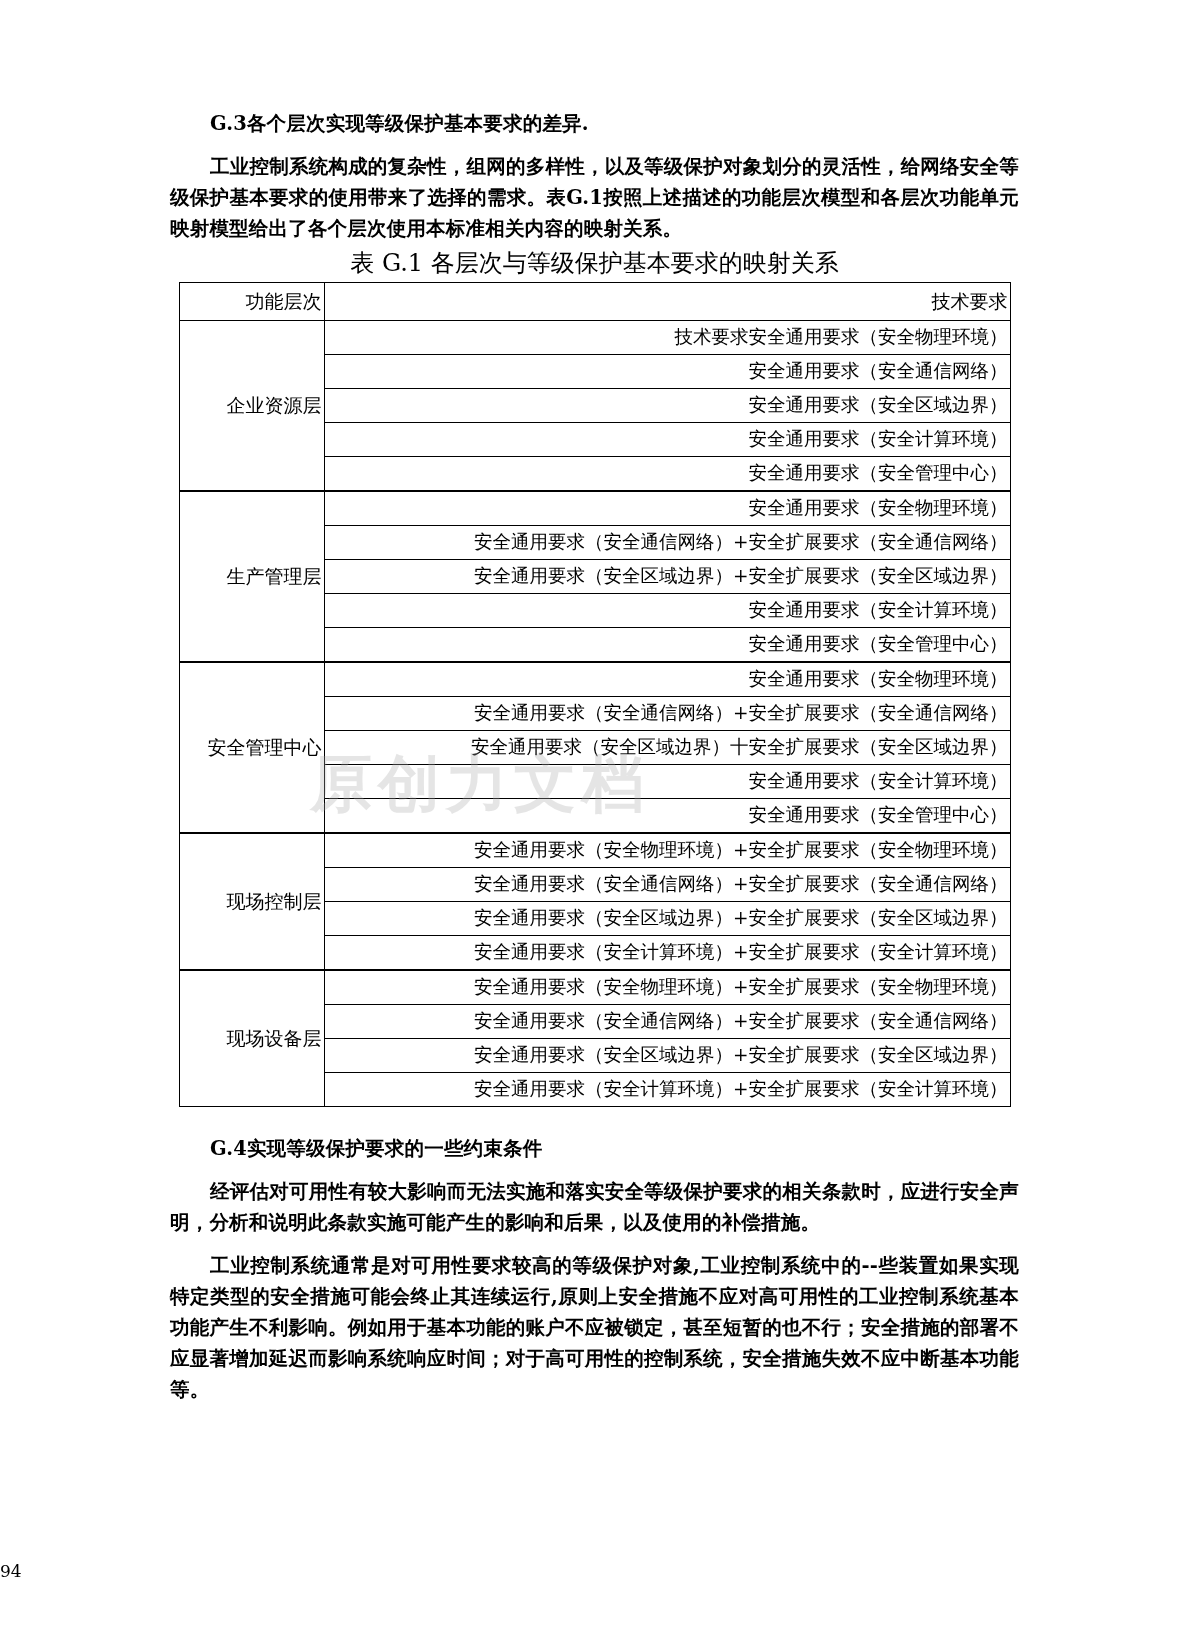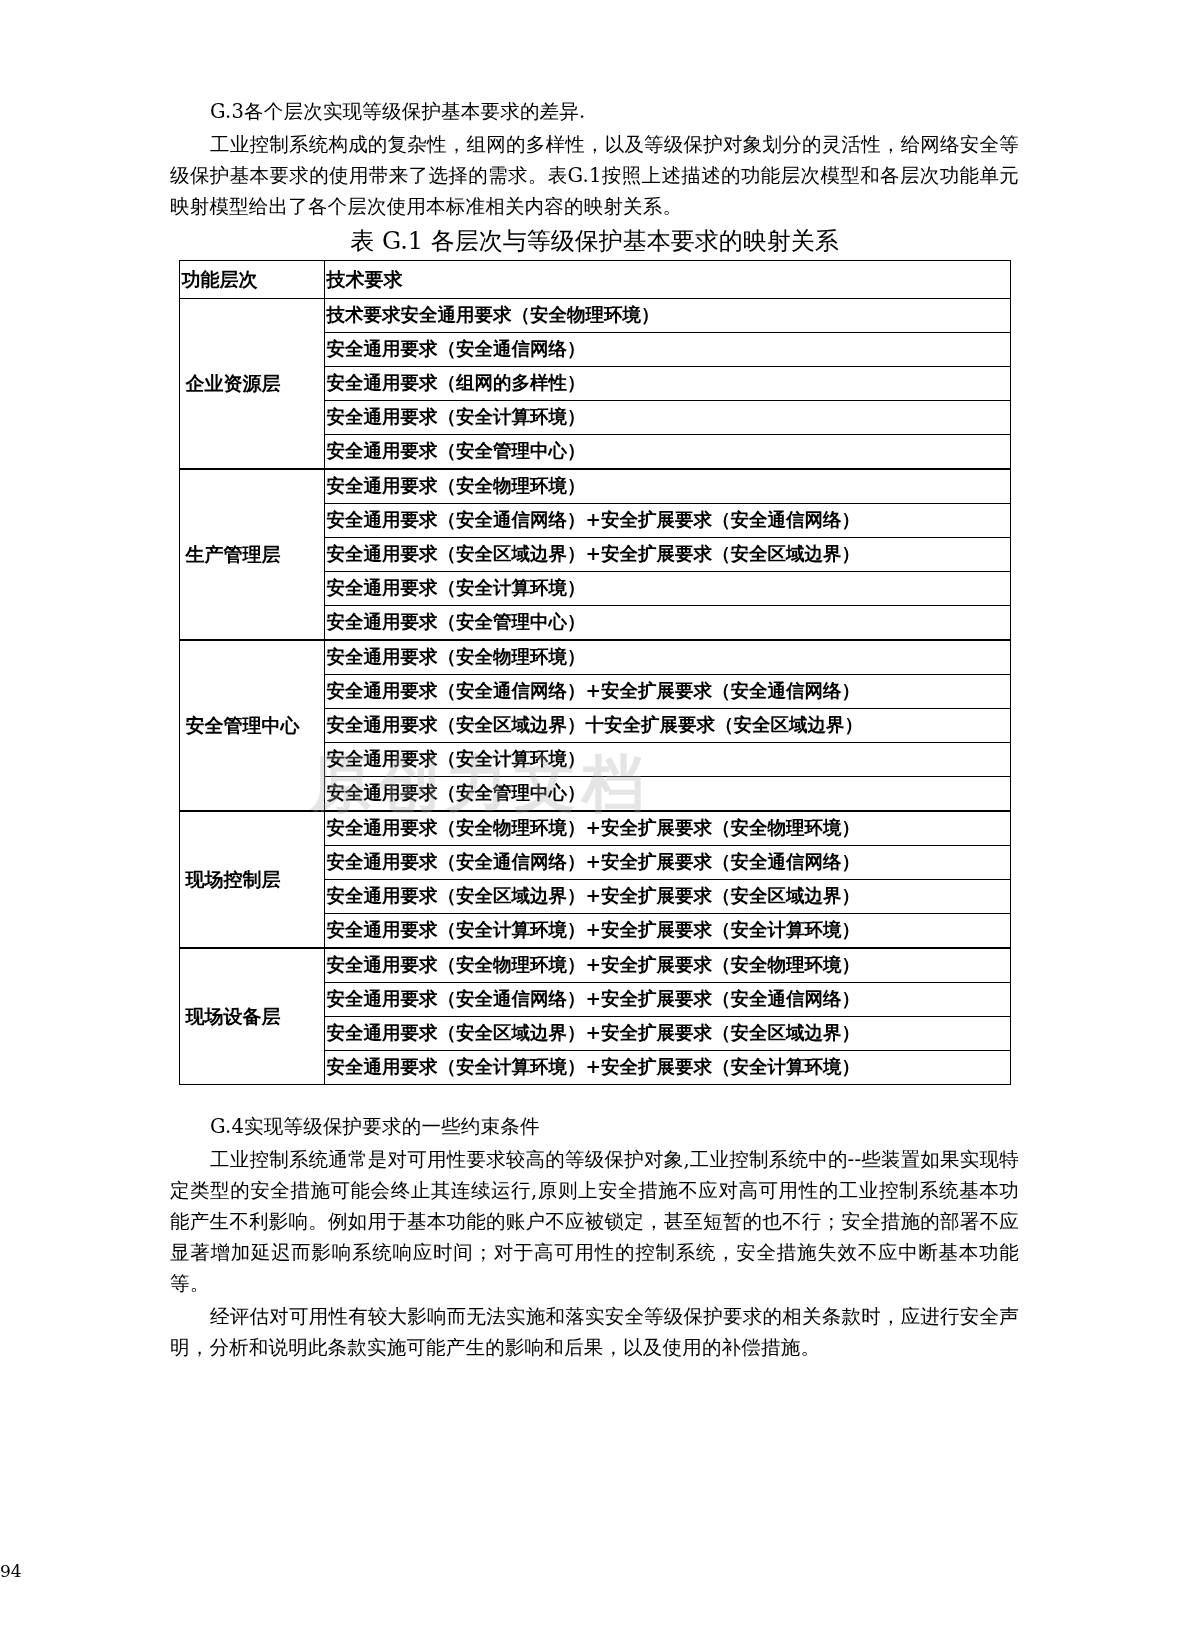--- a/index.html
+++ b/index.html
@@ -25,8 +25,9 @@
     font-size: 19.5px;
     line-height: 31px;
     text-align: justify;
-    margin: 0 0 2px 0;
+    margin: 12px 0 2px 0;
     letter-spacing: 0.2px;
+    font-weight: bold;
   }
   .indent {
     text-indent: 40px;

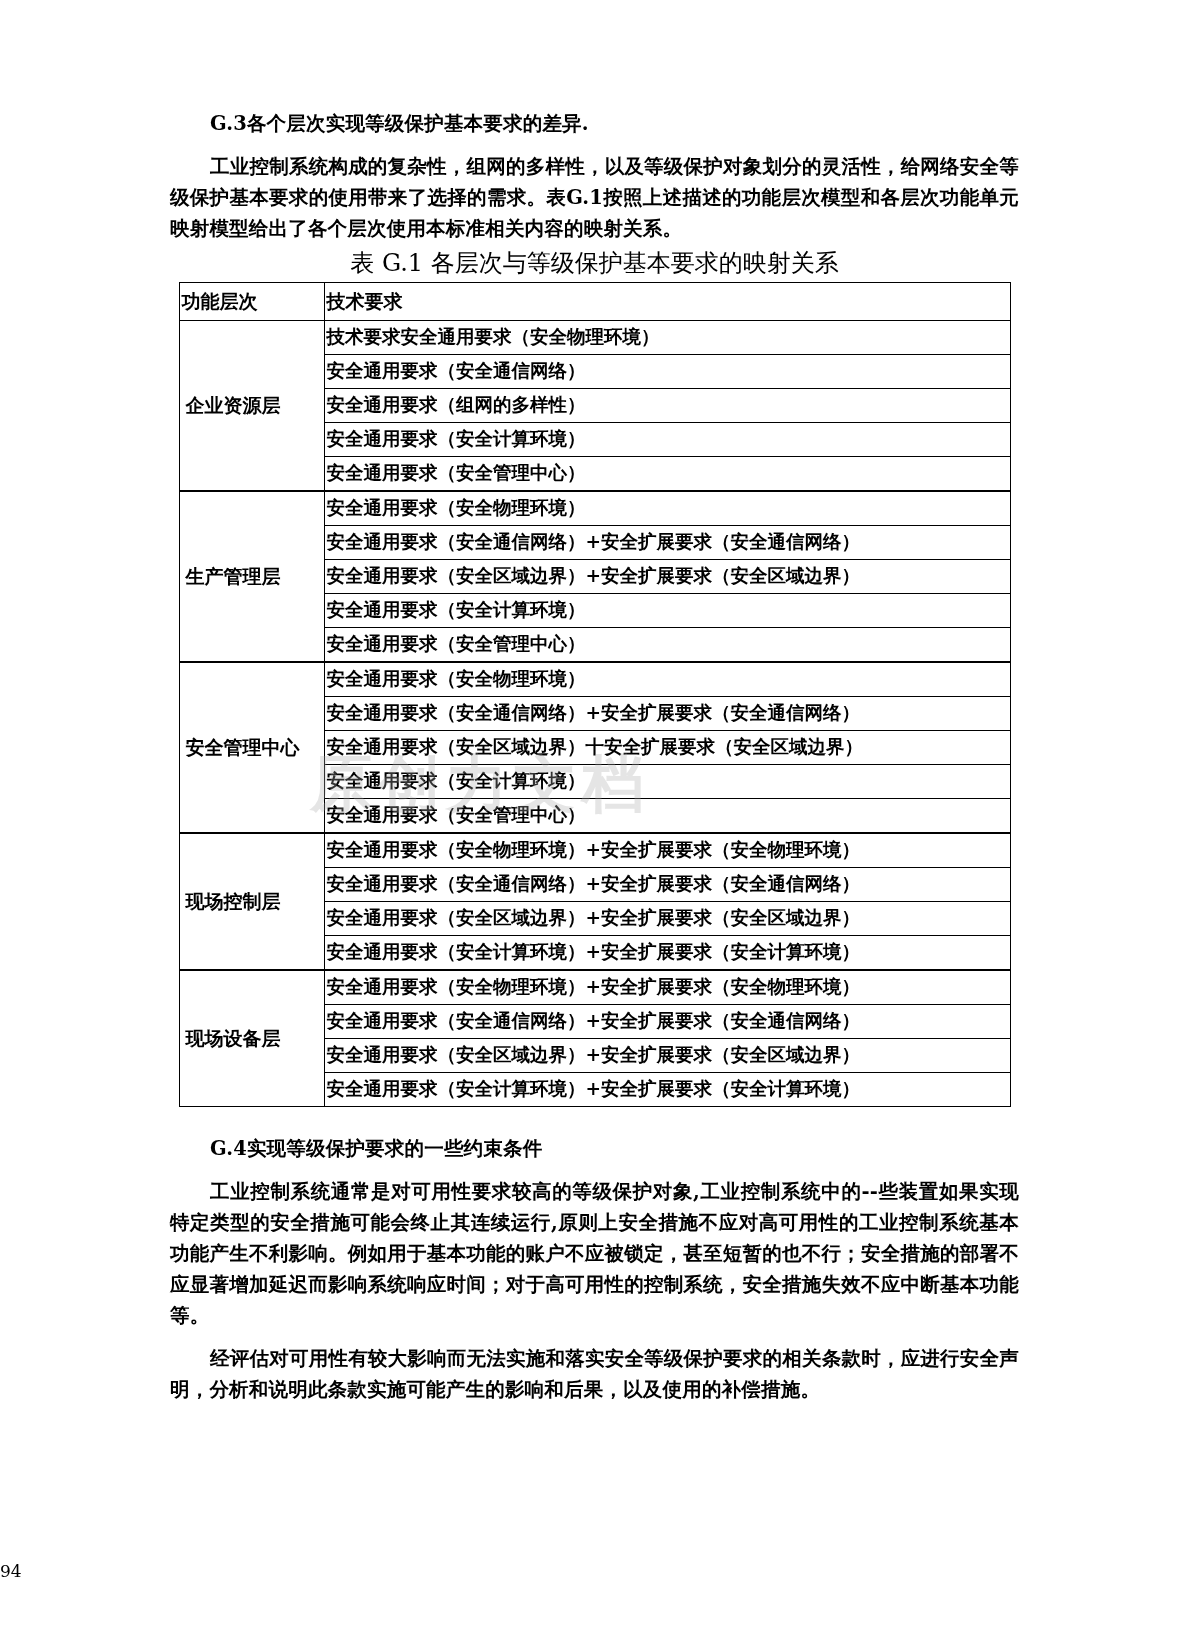--- a/index.html
+++ b/index.html
@@ -49,10 +49,10 @@
   }
   table.map-table td, table.map-table th {
     border: 1px solid #000;
-    font-weight: bold;
+    font-weight: normal;
     font-size: 18.5px;
     line-height: 22px;
-    text-align: left;
+    text-align: right;
     vertical-align: middle;
     padding: 5px 2px 6px 2px;
     font-family: "DejaVu Serif", "Liberation Serif", serif;

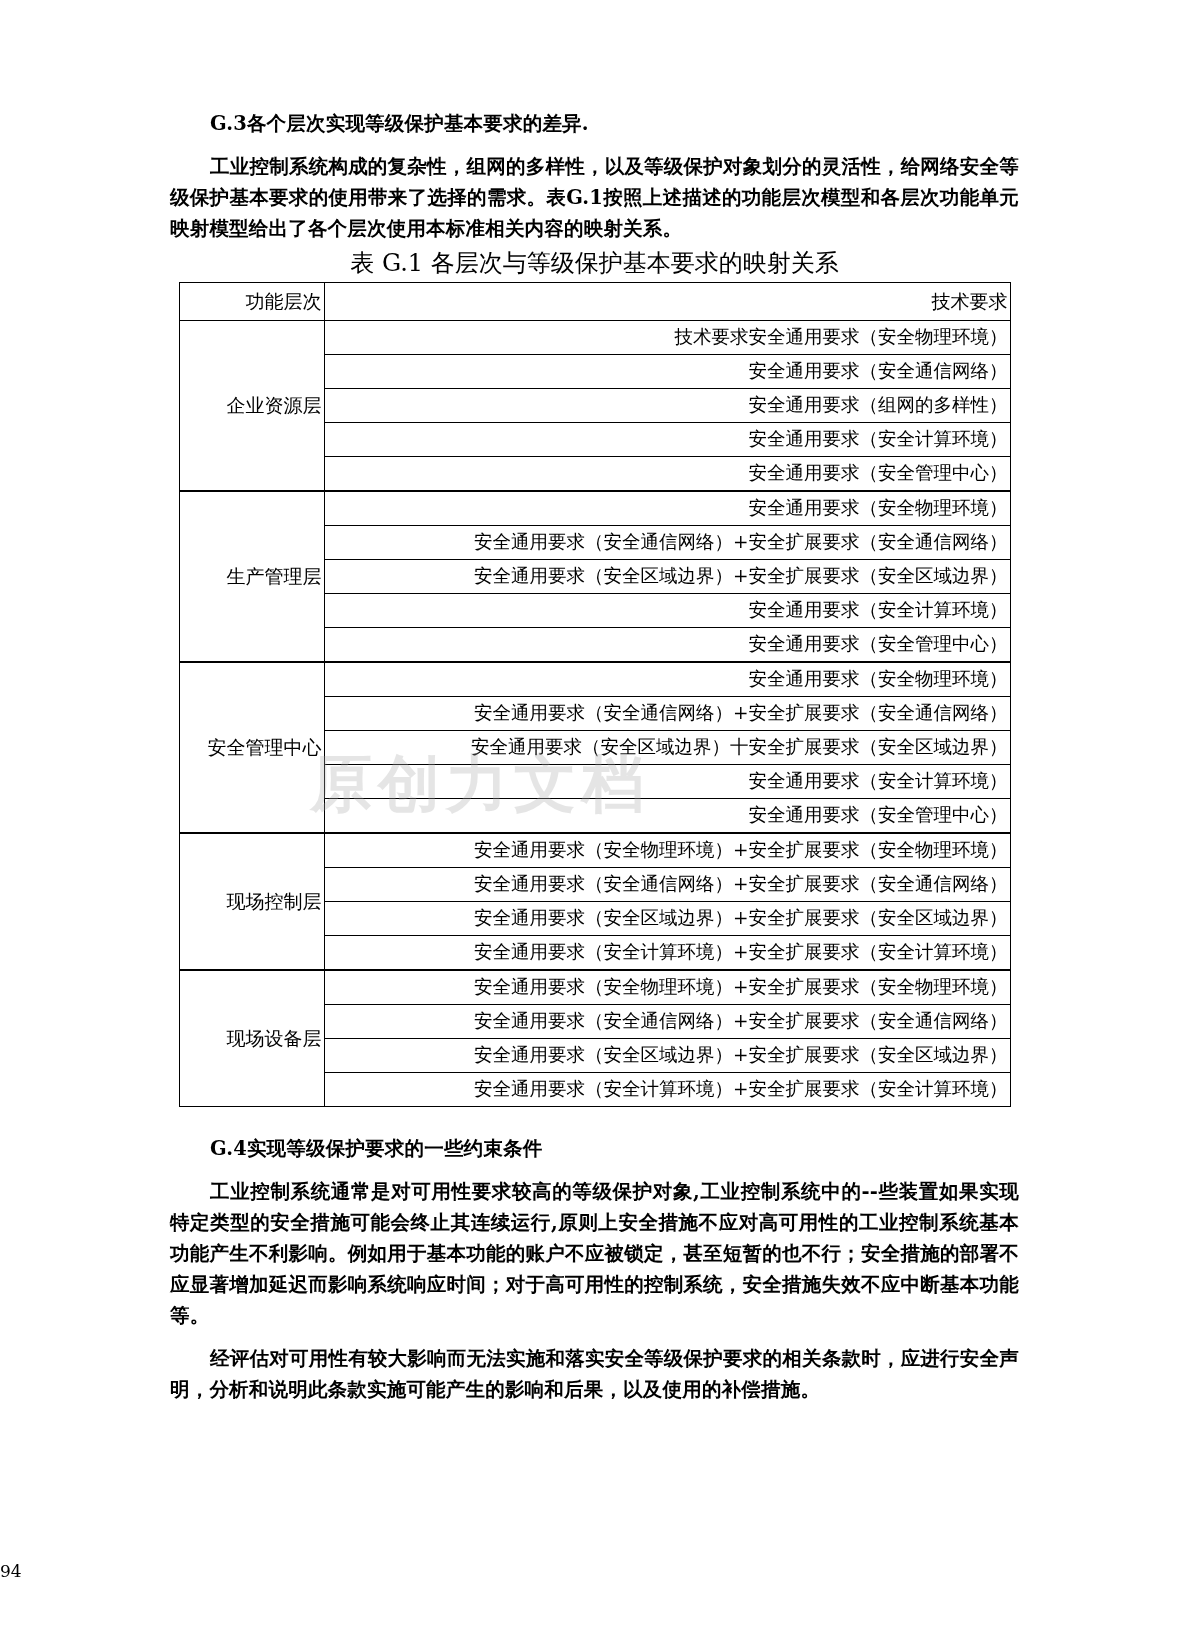--- a/index.html
+++ b/index.html
@@ -122,7 +122,7 @@
           <td>安全通用要求（安全通信网络）</td>
         </tr>
         <tr>
-          <td>安全通用要求（组网的多样性）</td>
+          <td>安全通用要求（安全区域边界）</td>
         </tr>
         <tr>
           <td>安全通用要求（安全计算环境）</td>

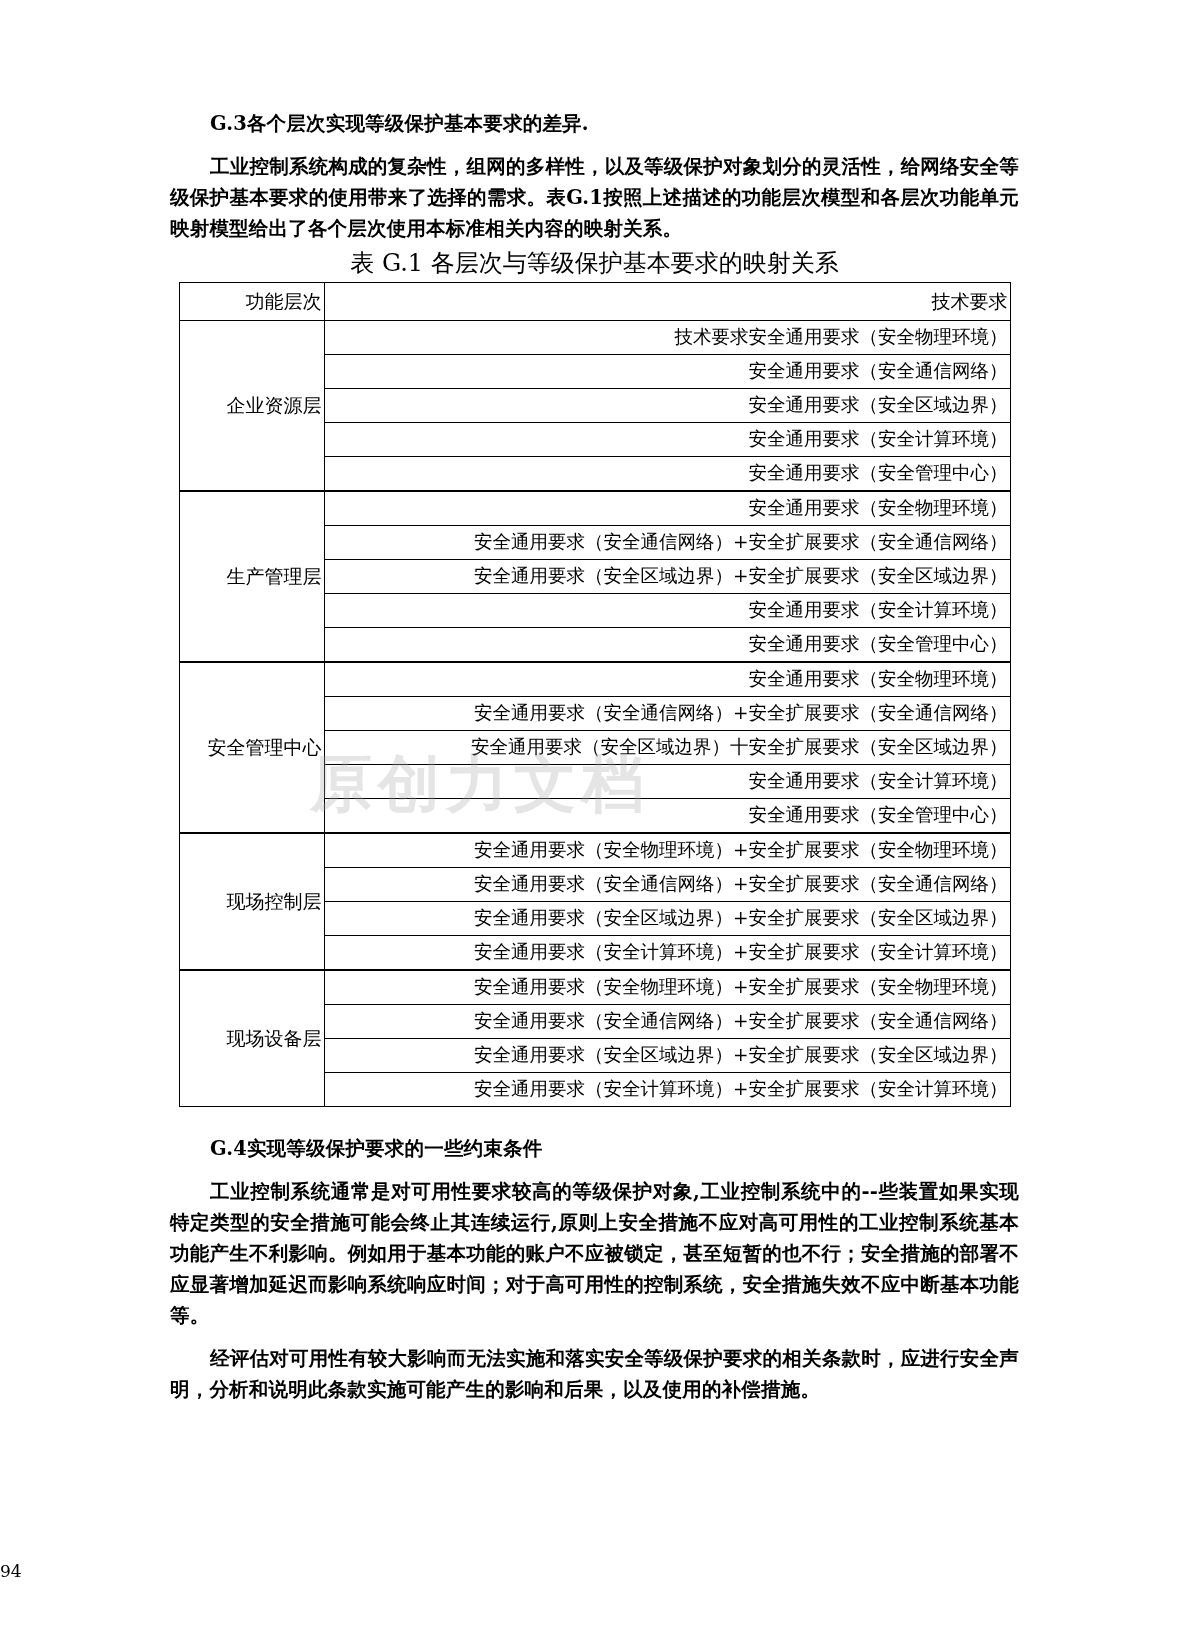--- a/index.html
+++ b/index.html
@@ -192,8 +192,8 @@
   </table>
 
   <p class="para indent-heading after-table">G.4实现等级保护要求的一些约束条件</p>
+  <p class="para indent">经评估对可用性有较大影响而无法实施和落实安全等级保护要求的相关条款时，应进行安全声明，分析和说明此条款实施可能产生的影响和后果，以及使用的补偿措施。</p>
   <p class="para indent">工业控制系统通常是对可用性要求较高的等级保护对象,工业控制系统中的--些装置如果实现特定类型的安全措施可能会终止其连续运行,原则上安全措施不应对高可用性的工业控制系统基本功能产生不利影响。例如用于基本功能的账户不应被锁定，甚至短暂的也不行；安全措施的部署不应显著增加延迟而影响系统响应时间；对于高可用性的控制系统，安全措施失效不应中断基本功能等。</p>
-  <p class="para indent">经评估对可用性有较大影响而无法实施和落实安全等级保护要求的相关条款时，应进行安全声明，分析和说明此条款实施可能产生的影响和后果，以及使用的补偿措施。</p>
 
   <div class="page-number">94</div>
 </div>

